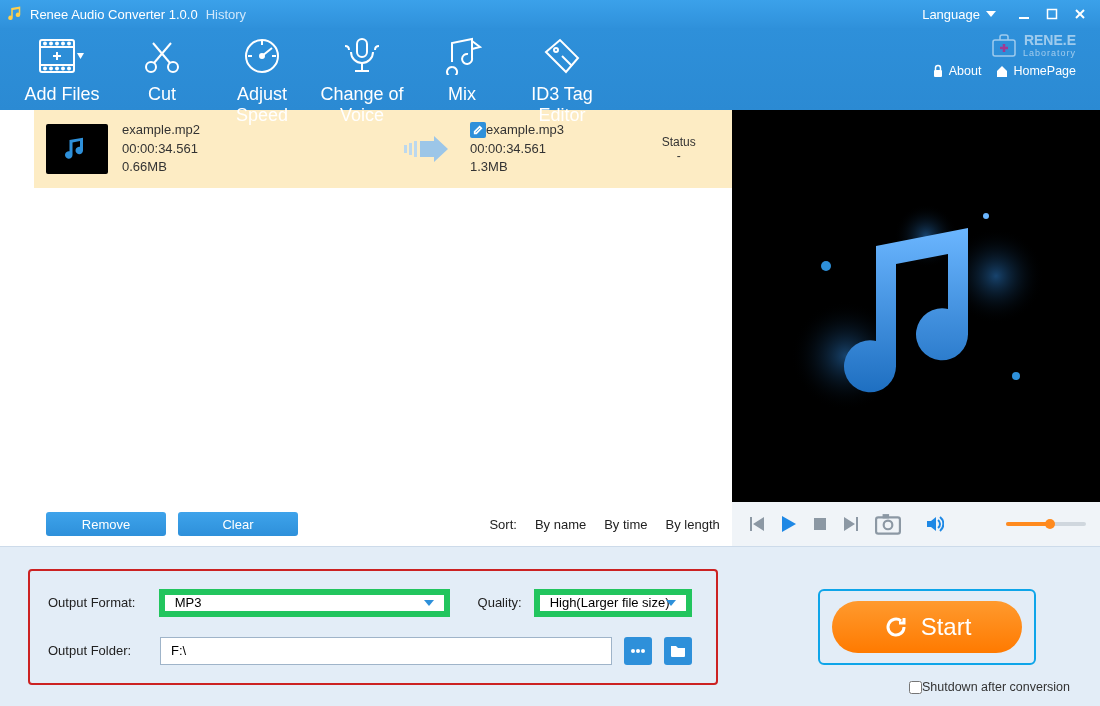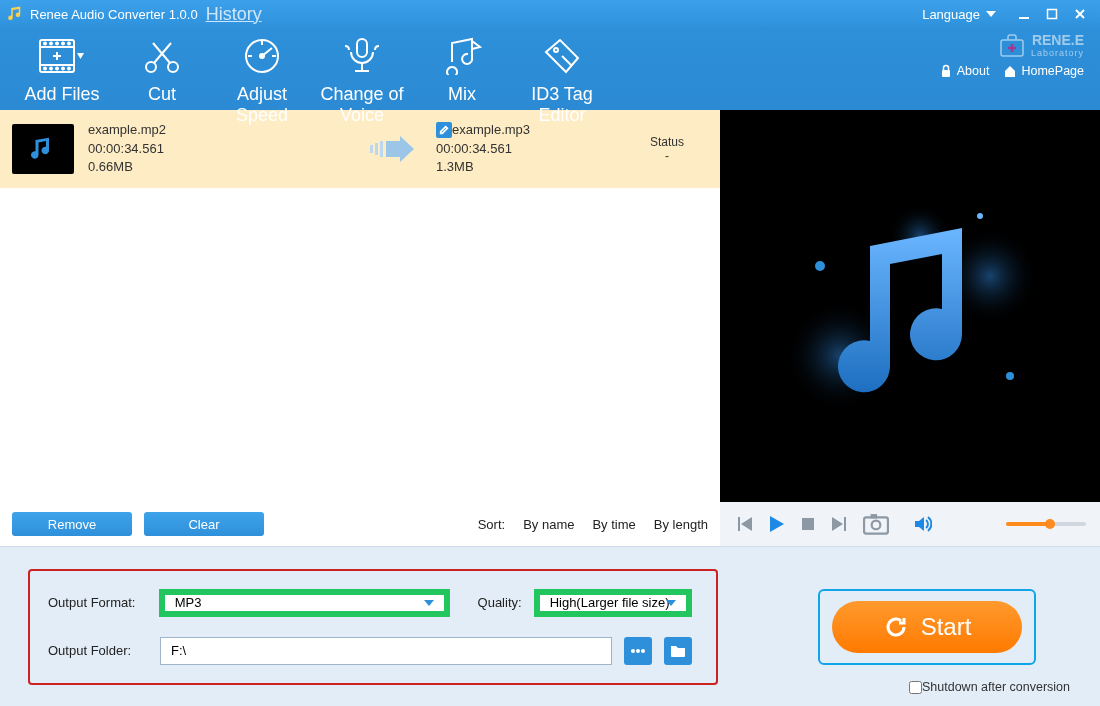--- a/index.html
+++ b/index.html
@@ -9,7 +9,7 @@
   .titlebar { height:28px; background:linear-gradient(#3ba1ea,#2f91db); display:flex; align-items:center; color:#fff; font-size:13px; padding:0 6px; }
   .titlebar .music-ico { width:18px; height:18px; margin-right:6px; }
   .titlebar .appname { font-weight:500; }
-  .titlebar .history-link { margin-left:8px; color:#cfe7fb; font-size:18px; cursor:pointer;text-decoration:underline; }
+  .titlebar .history-link { margin-left:8px; color:#cfe7fb; font-size:13px; cursor:pointer; }
   .titlebar .spacer { flex:1; }
   .titlebar .lang-group { display:flex; align-items:center; gap:6px; margin-right:14px; cursor:pointer; }
   .titlebar .tri-dn { width:0; height:0; border-left:5px solid transparent; border-right:5px solid transparent; border-top:6px solid #fff; }

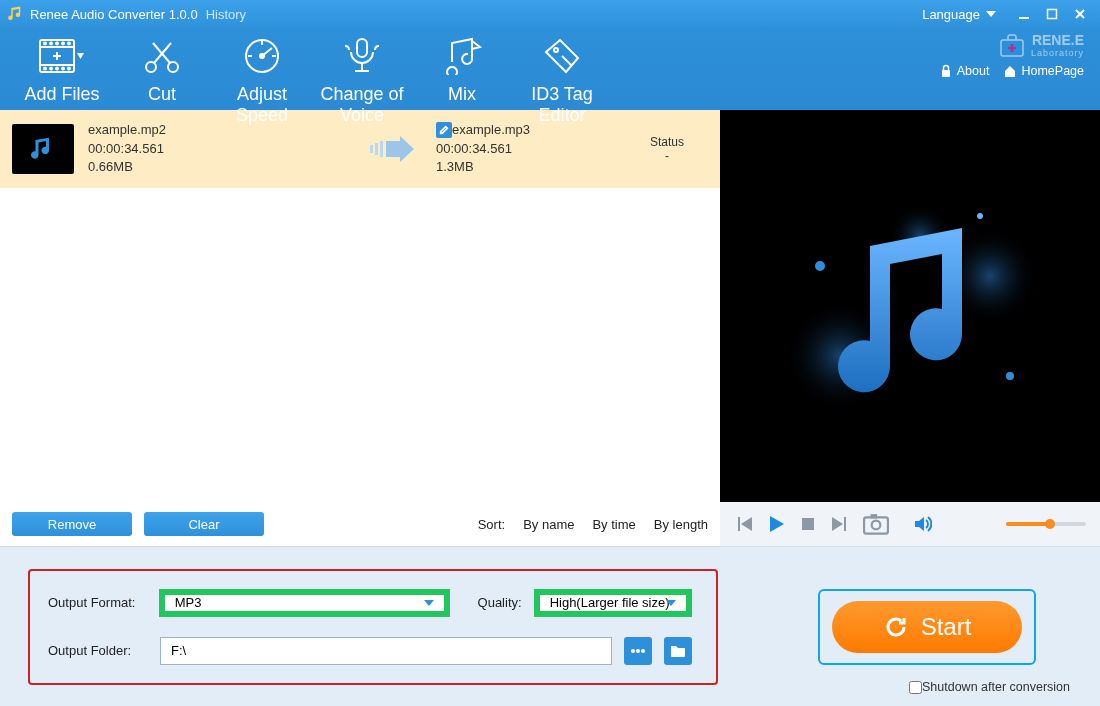--- a/index.html
+++ b/index.html
@@ -21,7 +21,7 @@
   .tool .ticon { height:44px; display:flex; align-items:center; justify-content:center; margin-bottom:6px; }
   .tool svg { stroke:#fff; fill:none; stroke-width:2; }
 
-  .brandblock { position:absolute; right:16px; top:4px; text-align:right; }
+  .brandblock { position:absolute; right:24px; top:4px; text-align:right; }
   .brandblock .renelogo { opacity:.6; display:flex; align-items:center; justify-content:flex-end; gap:6px; font-weight:700; font-size:14px; color:#eaf3fb; }
   .brandblock .renelogo .sub { font-size:9px; font-weight:400; letter-spacing:1px; display:block; }
   .brandlinks { display:flex; gap:14px; margin-top:6px; justify-content:flex-end; }

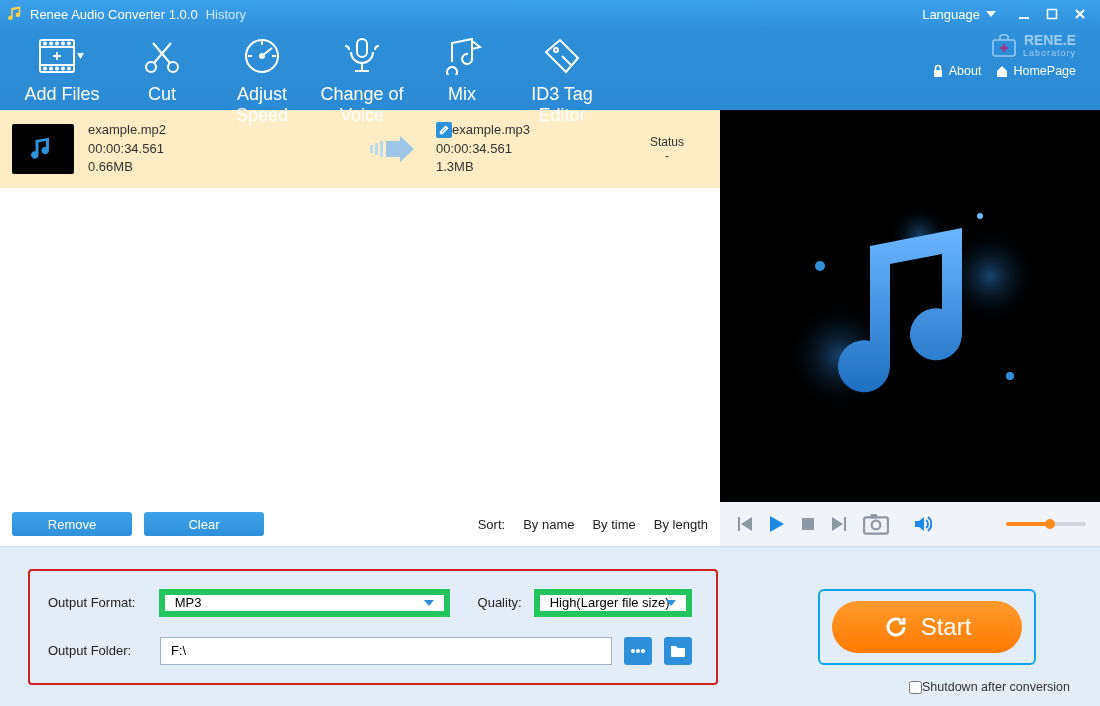--- a/index.html
+++ b/index.html
@@ -28,7 +28,7 @@
   .brandlinks .blink { display:flex; align-items:center; gap:4px; font-size:12.5px; color:#fff; cursor:pointer; }
 
   
-  .midrow { display:flex; height:436px; }
+  .midrow { display:flex; height:436px;padding-left:34px; }
   .leftpane { width:720px; display:flex; flex-direction:column; background:#fff; }
   .rightpane { width:380px; display:flex; flex-direction:column; }
 

